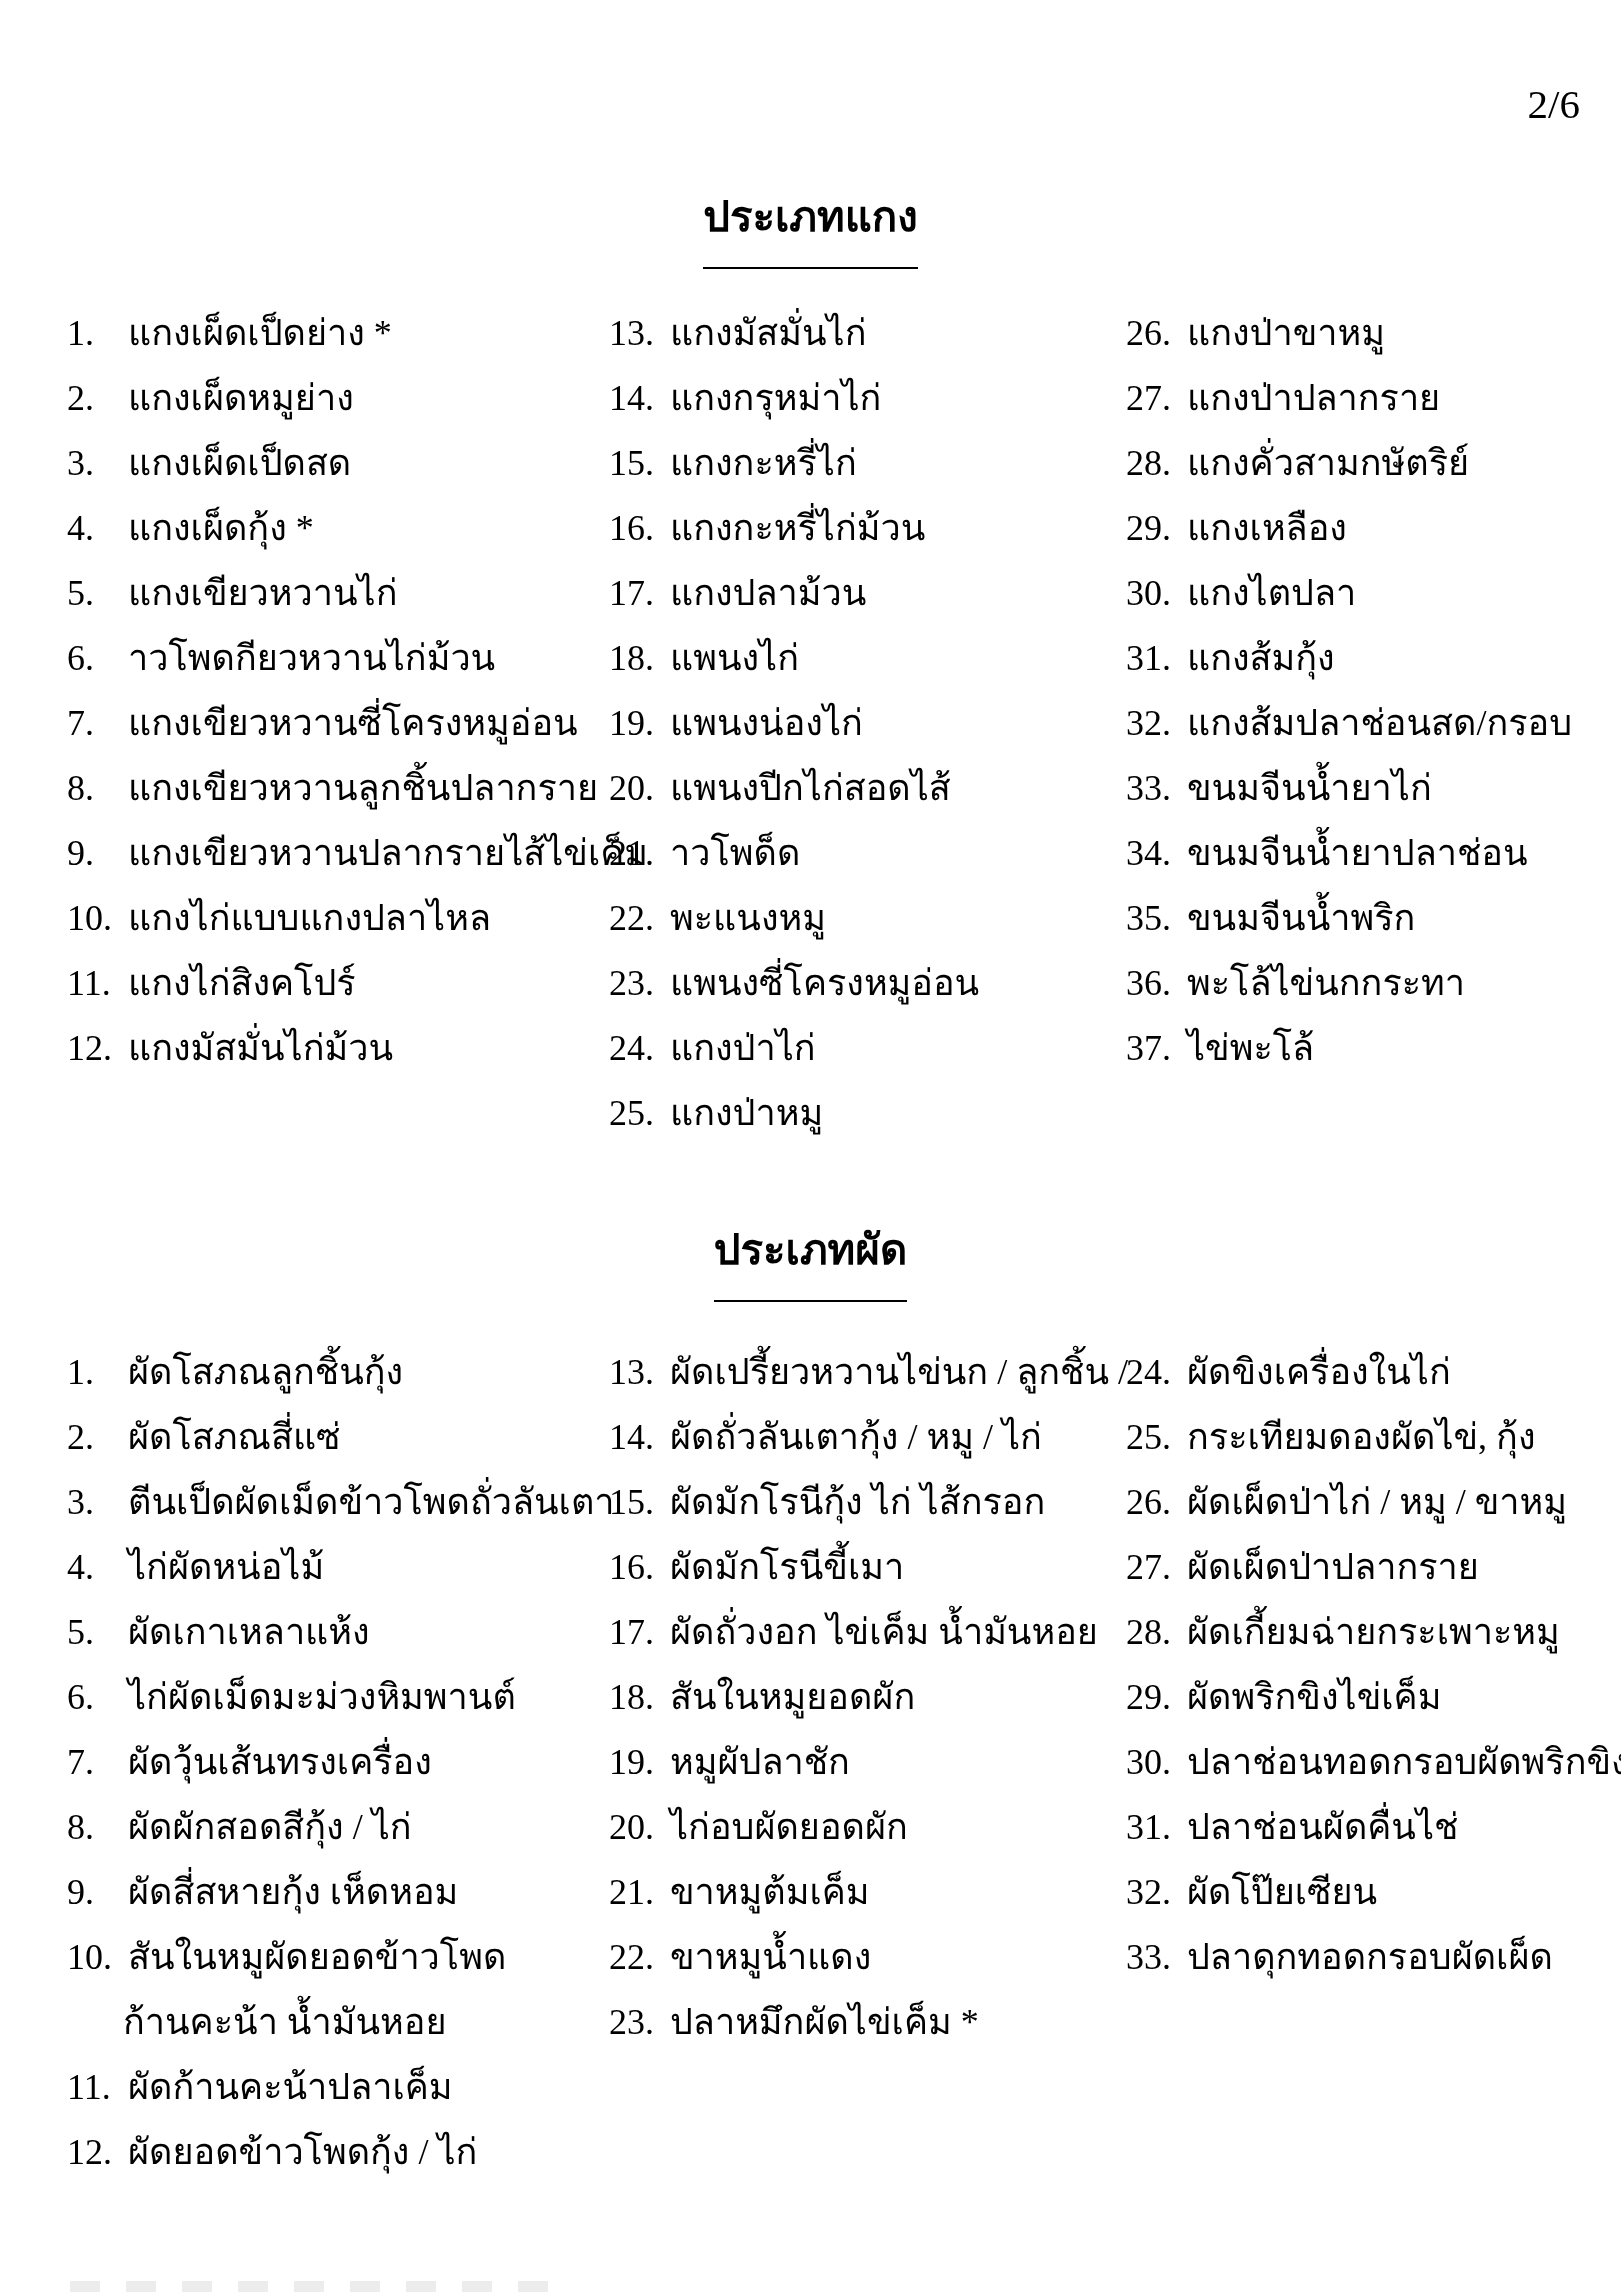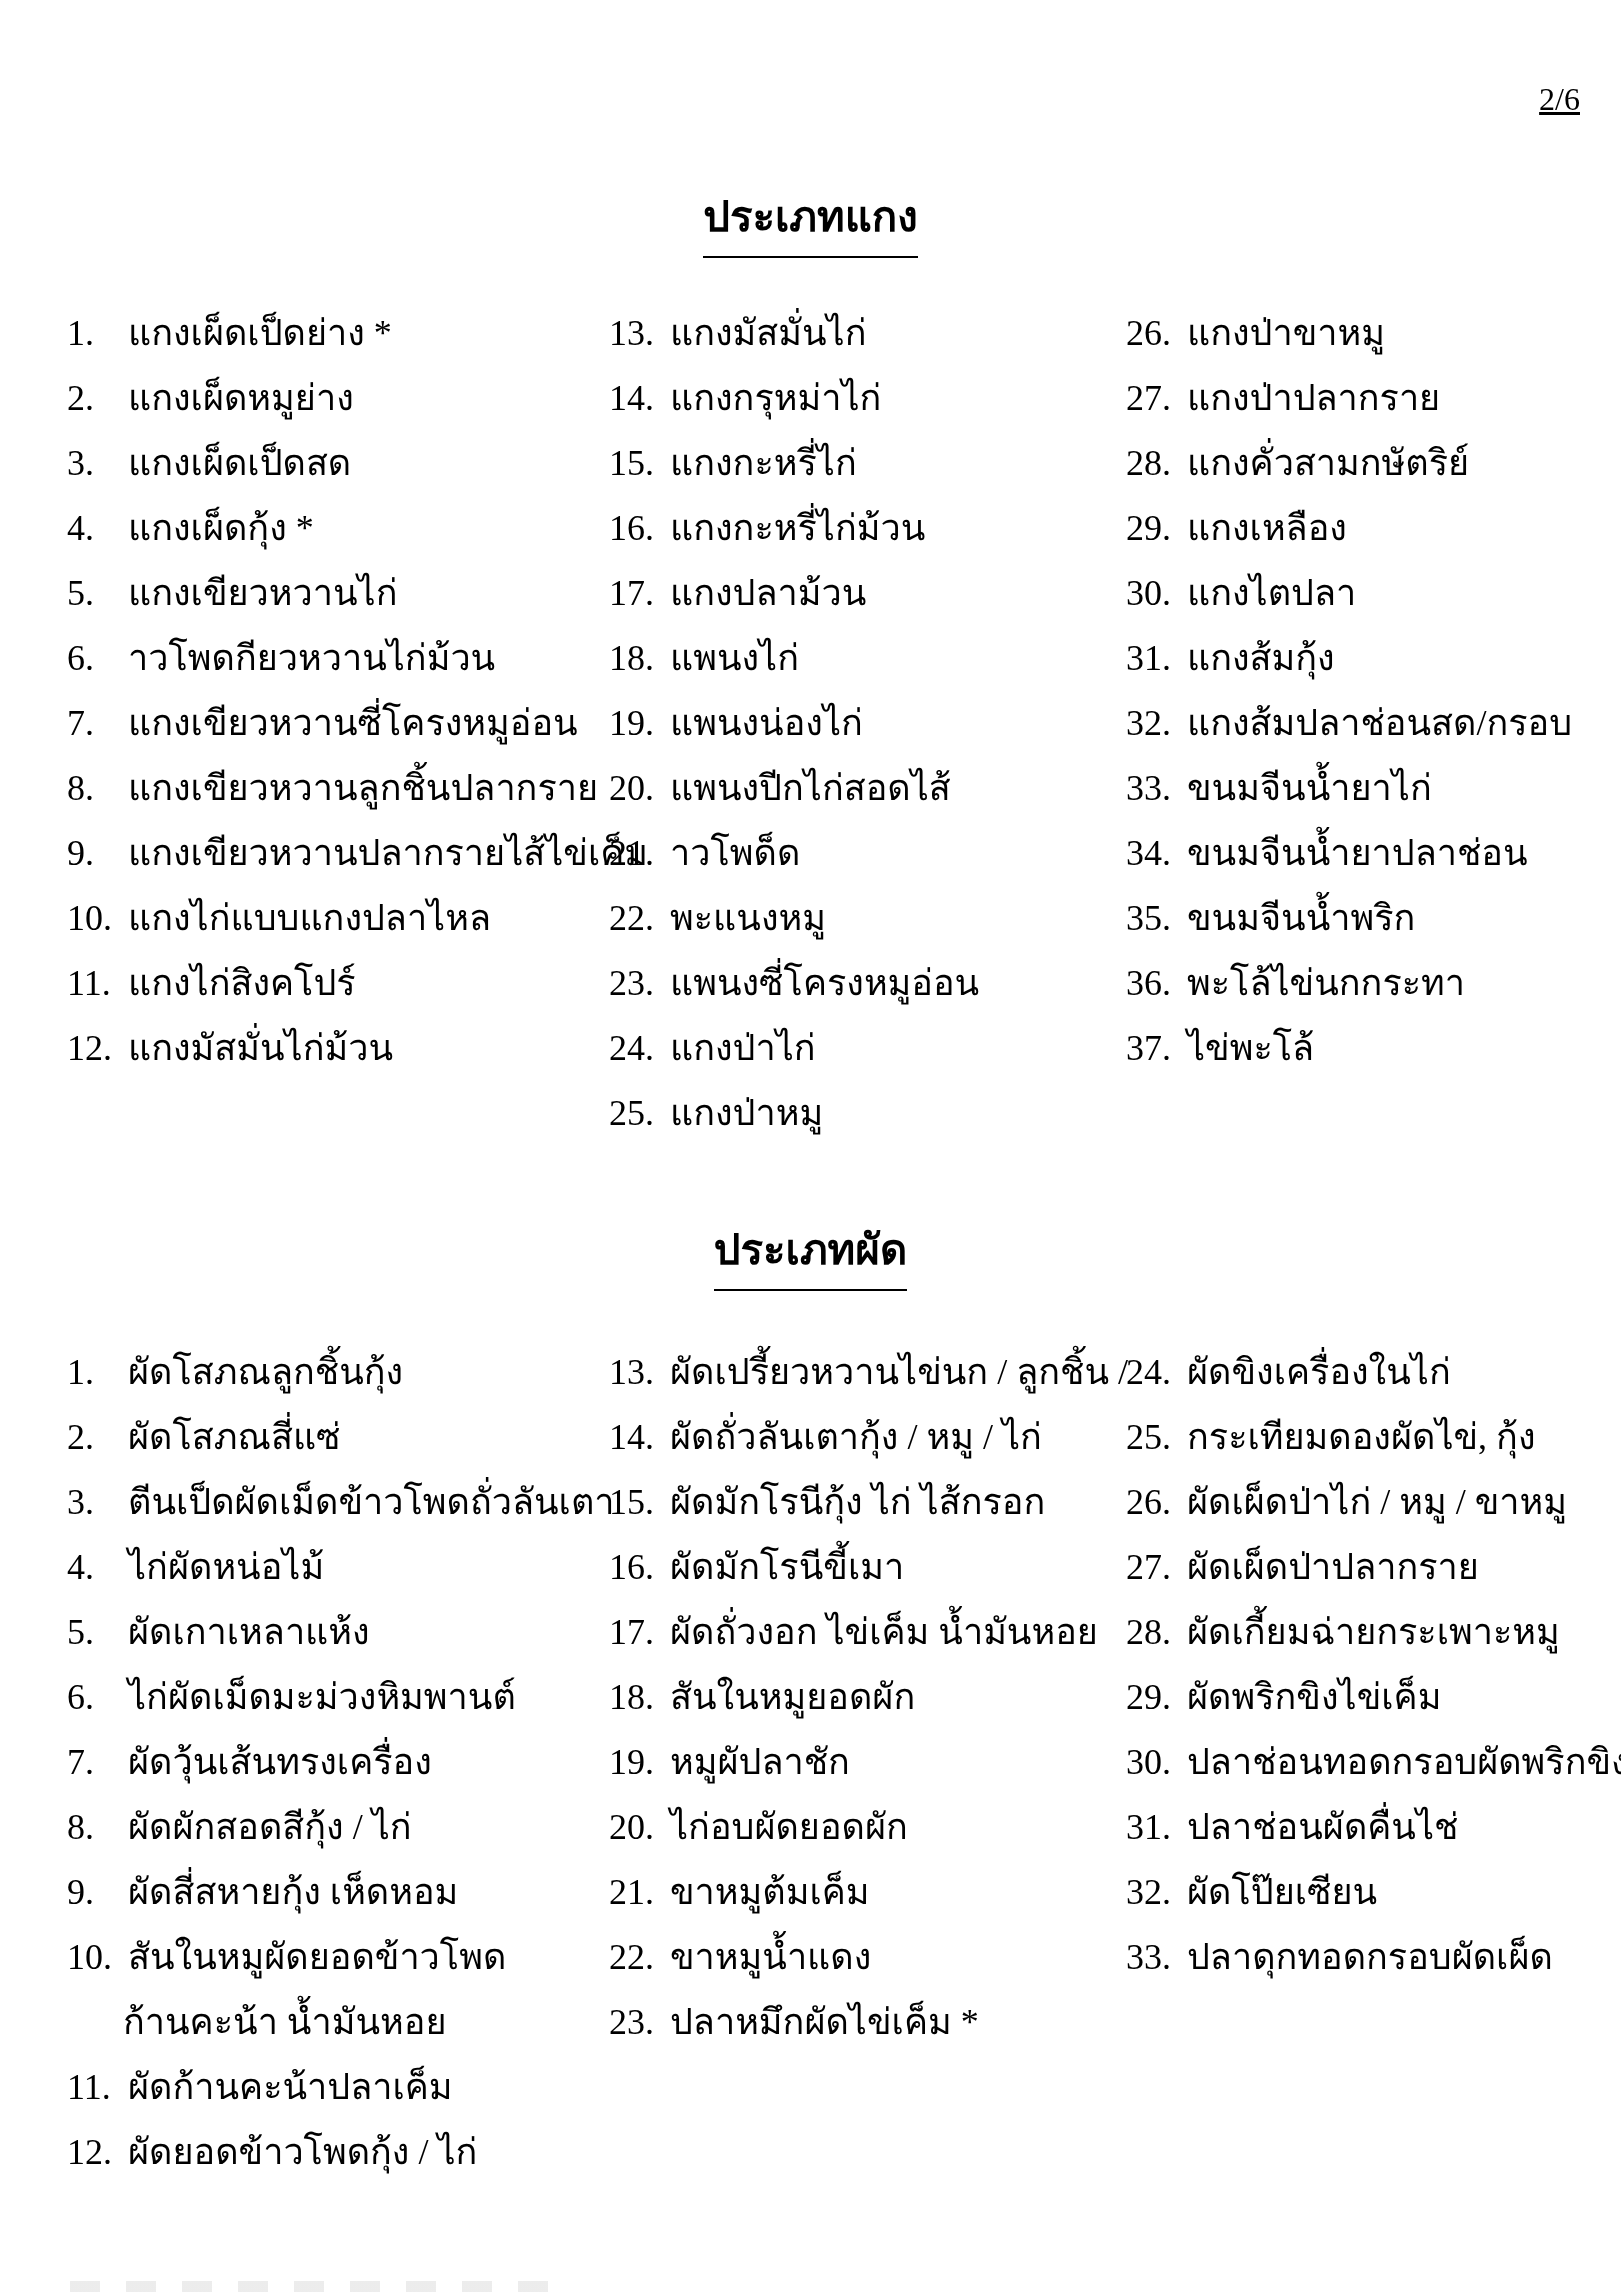--- a/index.html
+++ b/index.html
@@ -13,7 +13,7 @@
   }
   .page-number {
     position:absolute; top:82px; right:41px;
-    font-size:32px; line-height:1.1;text-decoration:underline;
+    font-size:41px; line-height:1.1;
   }
   .sec-title {
     position:absolute; left:0; width:100%;

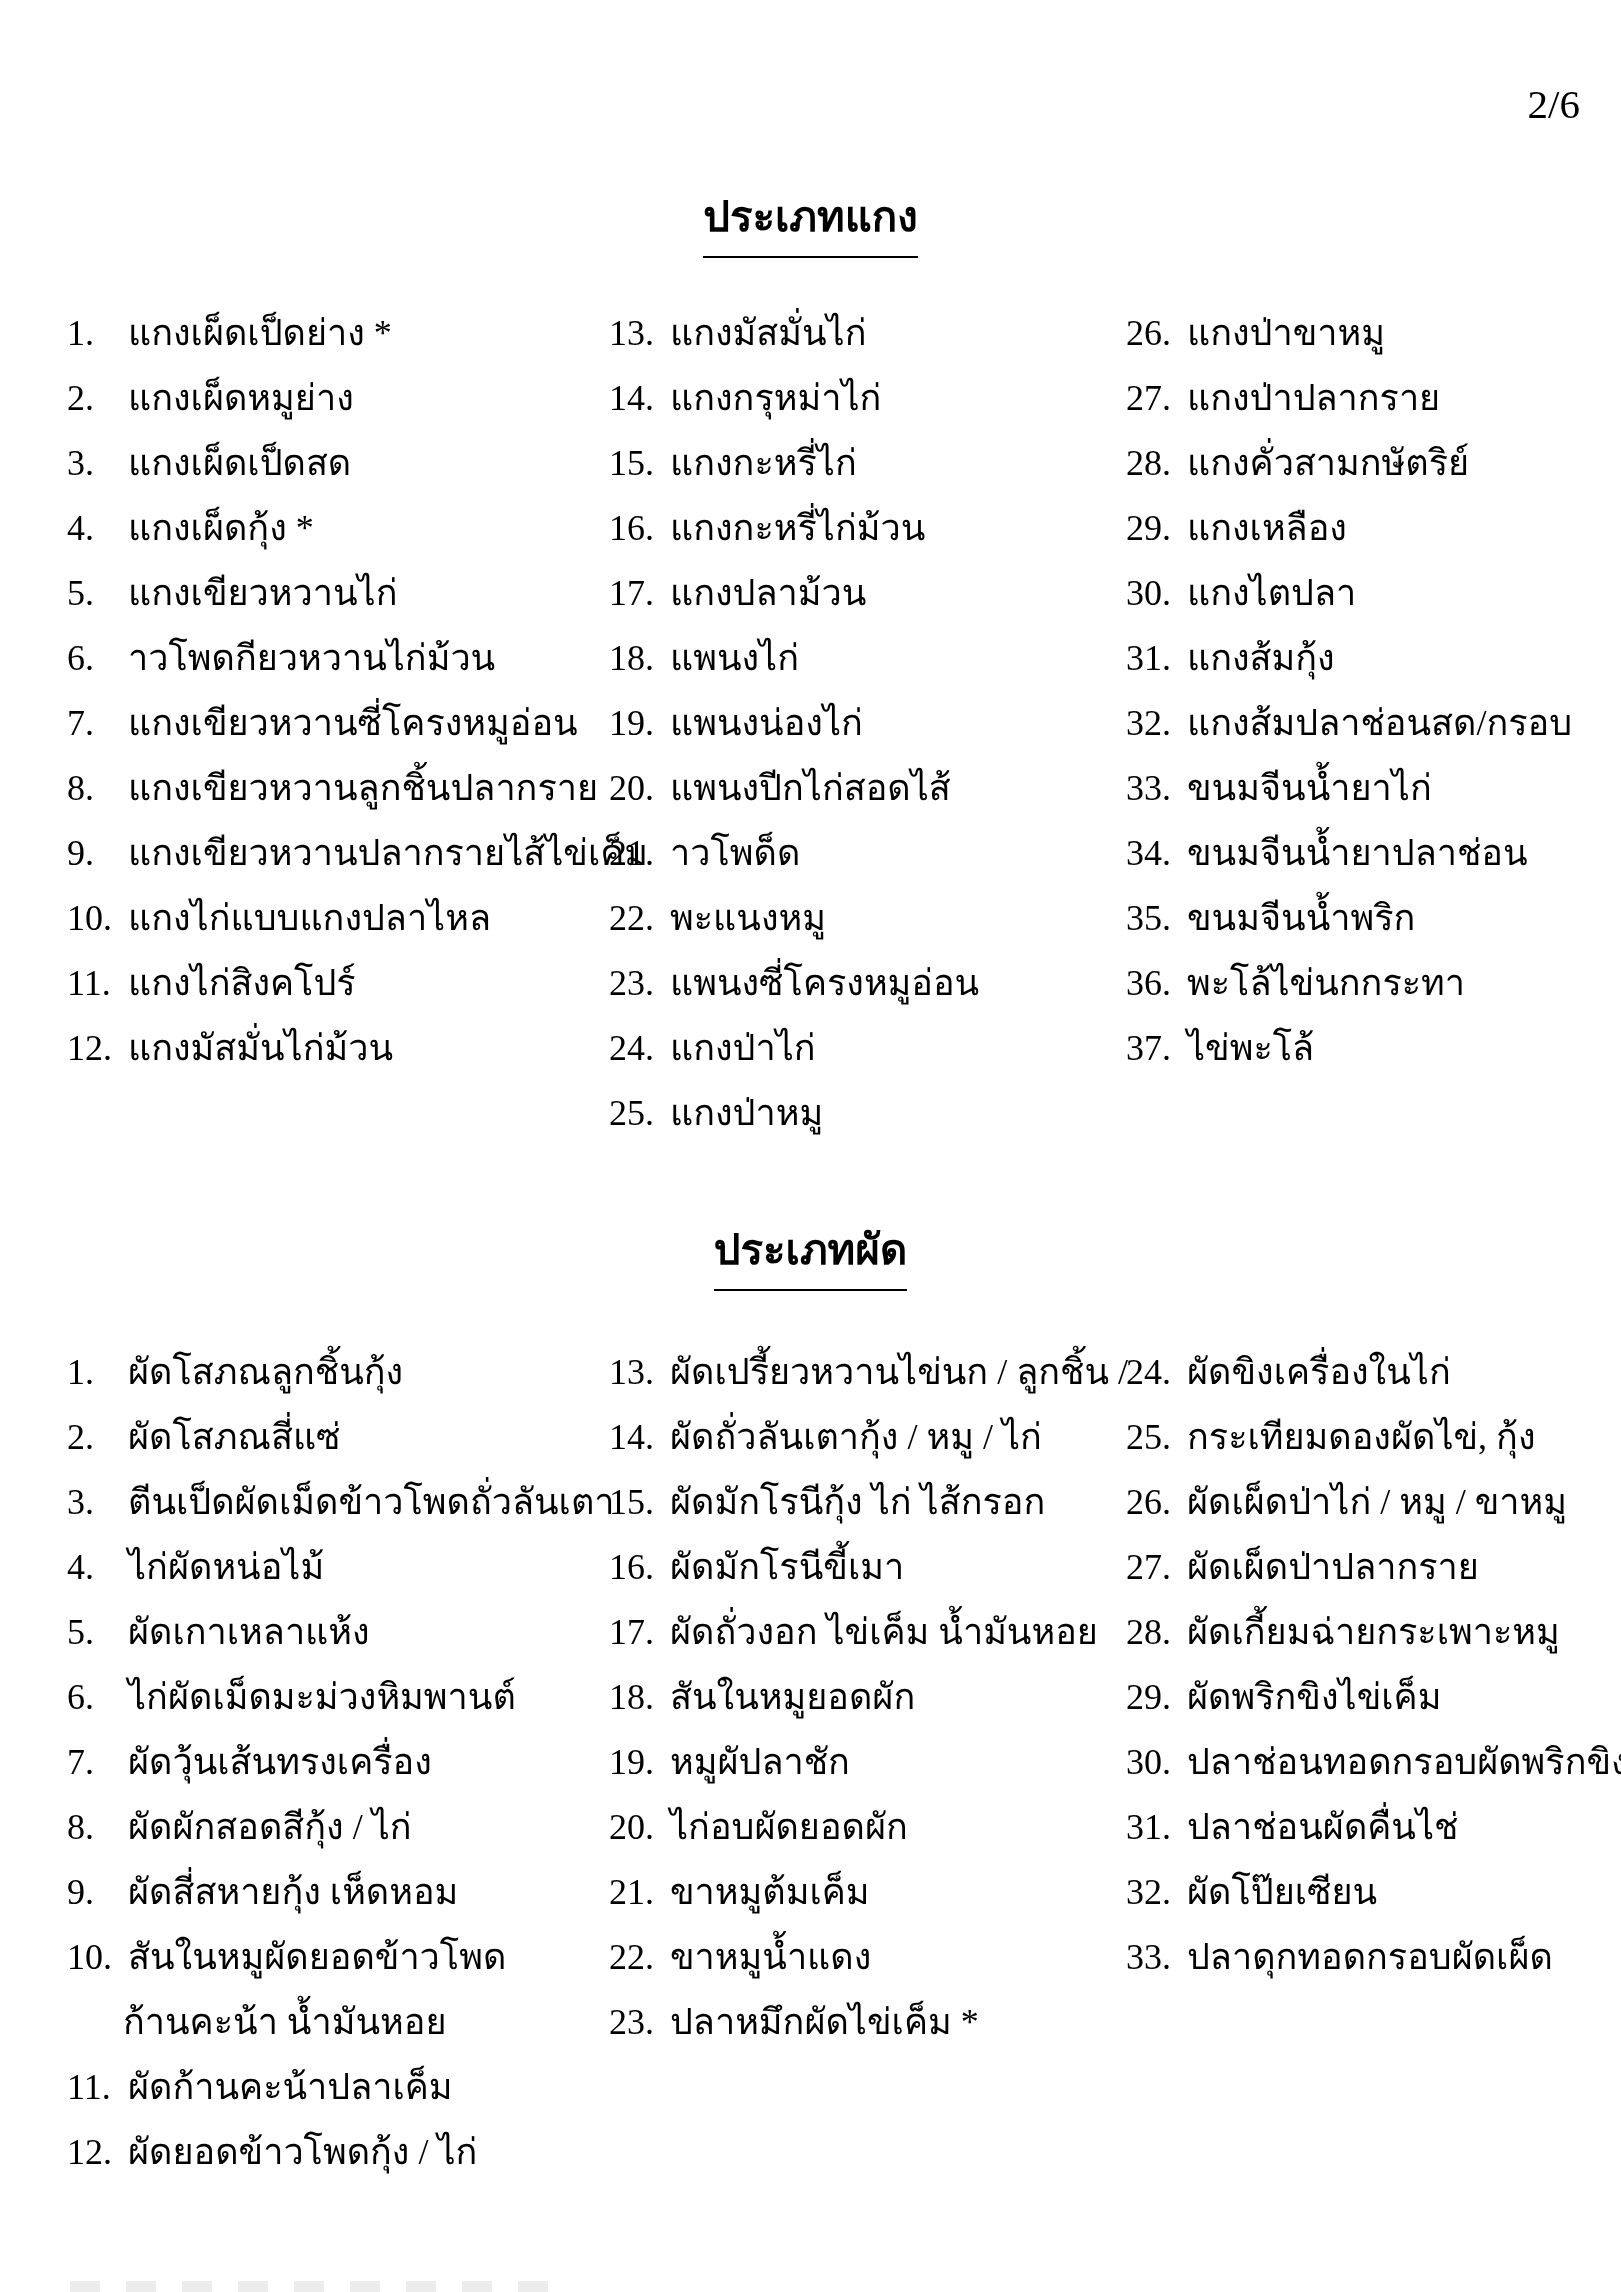--- a/index.html
+++ b/index.html
@@ -23,7 +23,7 @@
   .sec-title .underline {
     display:inline-block;
     border-bottom:2.7px solid #000;
-    padding-bottom:7px;
+    padding-bottom:18px;
     text-align:right;
   }
   #title-1 { top:183px; }

